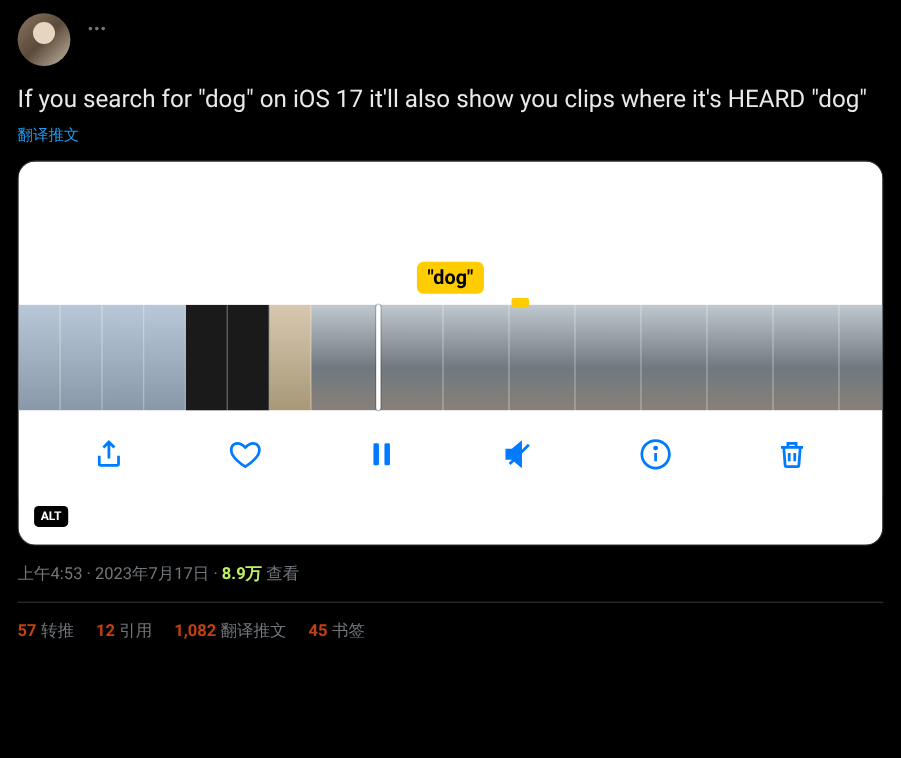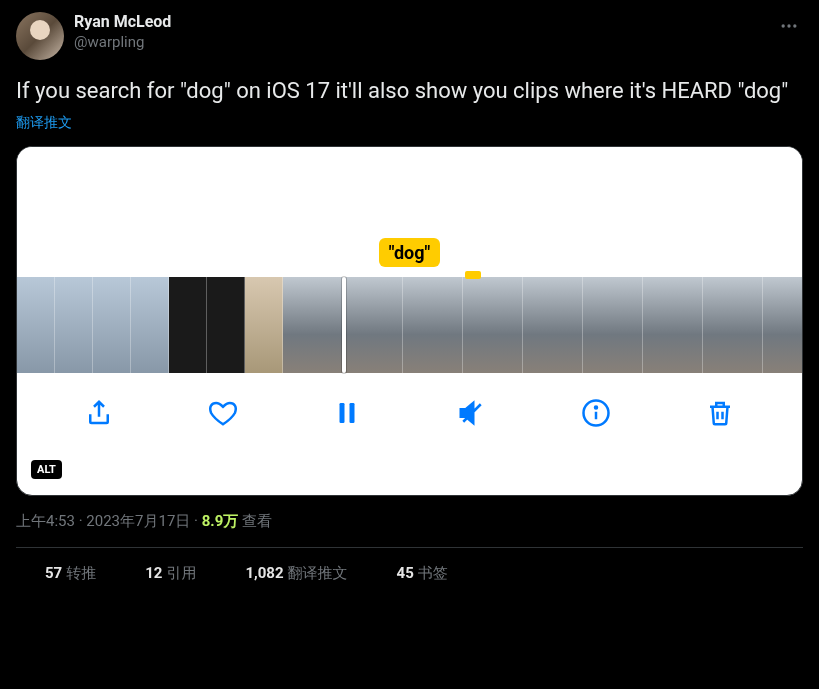--- a/index.html
+++ b/index.html
@@ -201,10 +201,6 @@
 
   <div class="header-row">
     <div class="avatar"></div>
-    <div class="name-col">
-      <span class="display-name">Ryan McLeod</span>
-      <span class="handle">@warpling</span>
-    </div>
     <div class="more-icon">
       <svg viewBox="0 0 24 24">
           <circle cx="5" cy="12" r="2" fill="currentColor"></circle>

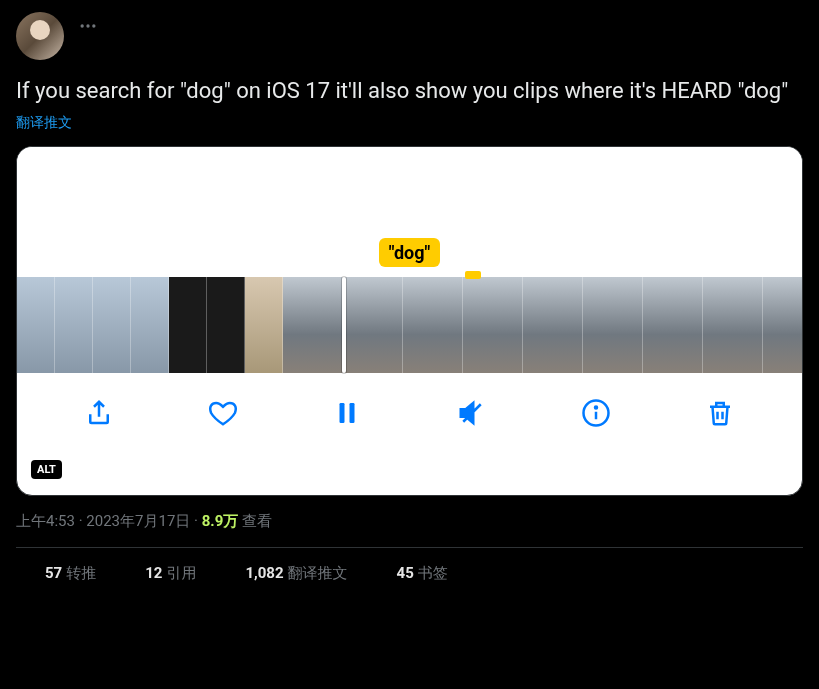--- a/index.html
+++ b/index.html
@@ -187,10 +187,9 @@
     color: #71767b;
   }
   .stats-row .num {
-    color: #e5e5e5;
+    color: #c2410c;
     font-weight: 700;
     margin-right: 4px;
-    margin-left: 29px;
   }
   .stat-item { cursor: pointer; }
 </style>

